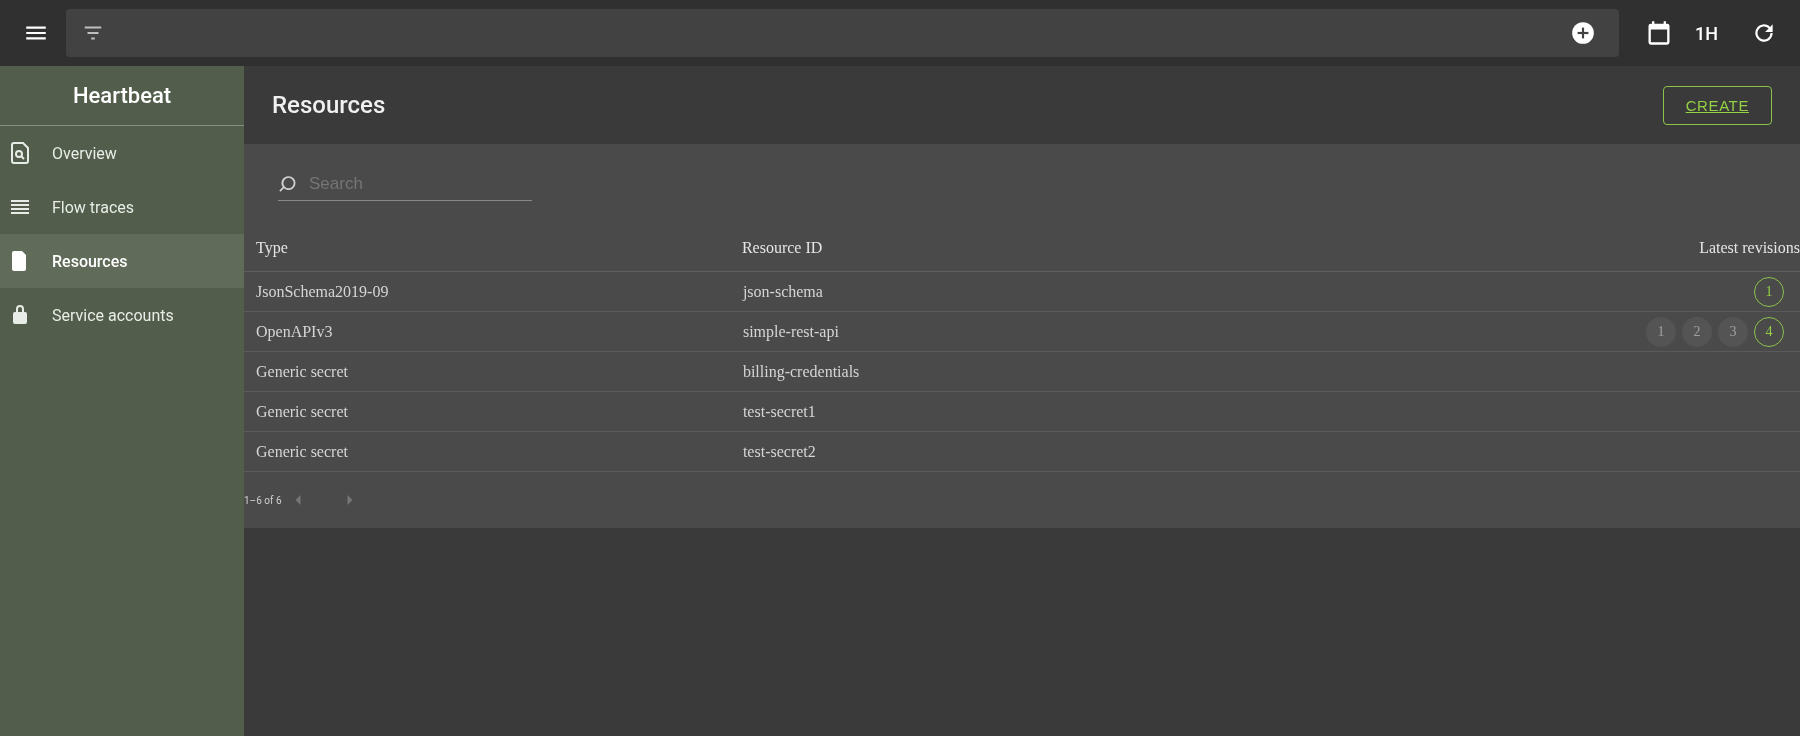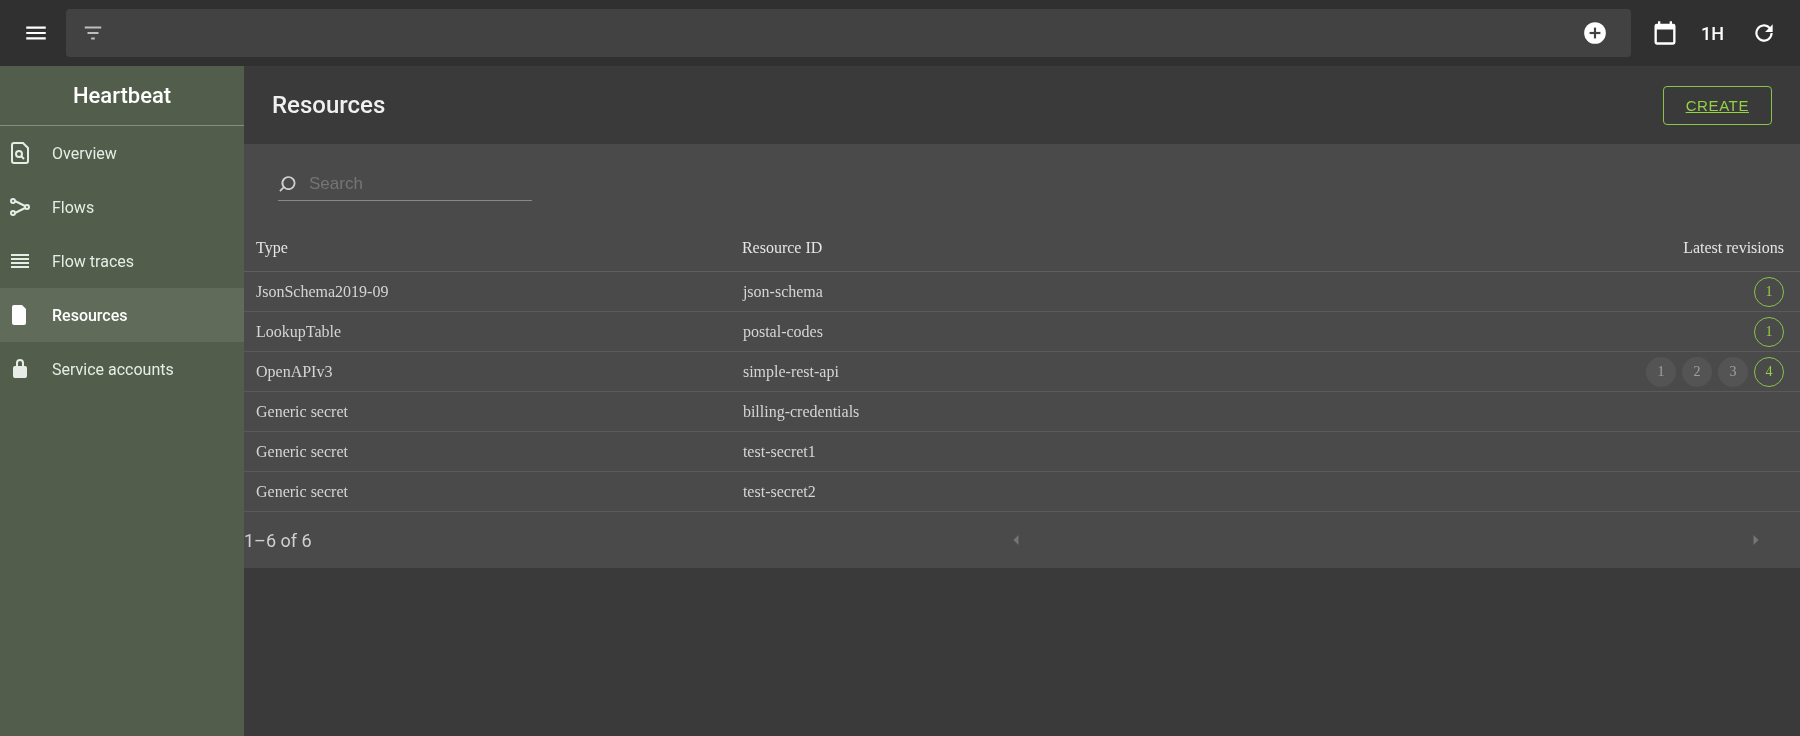--- a/index.html
+++ b/index.html
@@ -62,7 +62,7 @@
   .searchbox .add-circle { margin-left: 8px; }
   .topbar .time-picker {
     display: flex; align-items: center; gap: 22px;
-    margin: 0 20px;
+    margin: 0 26px;
     font-size: 18px; font-weight: 500;
   }
   

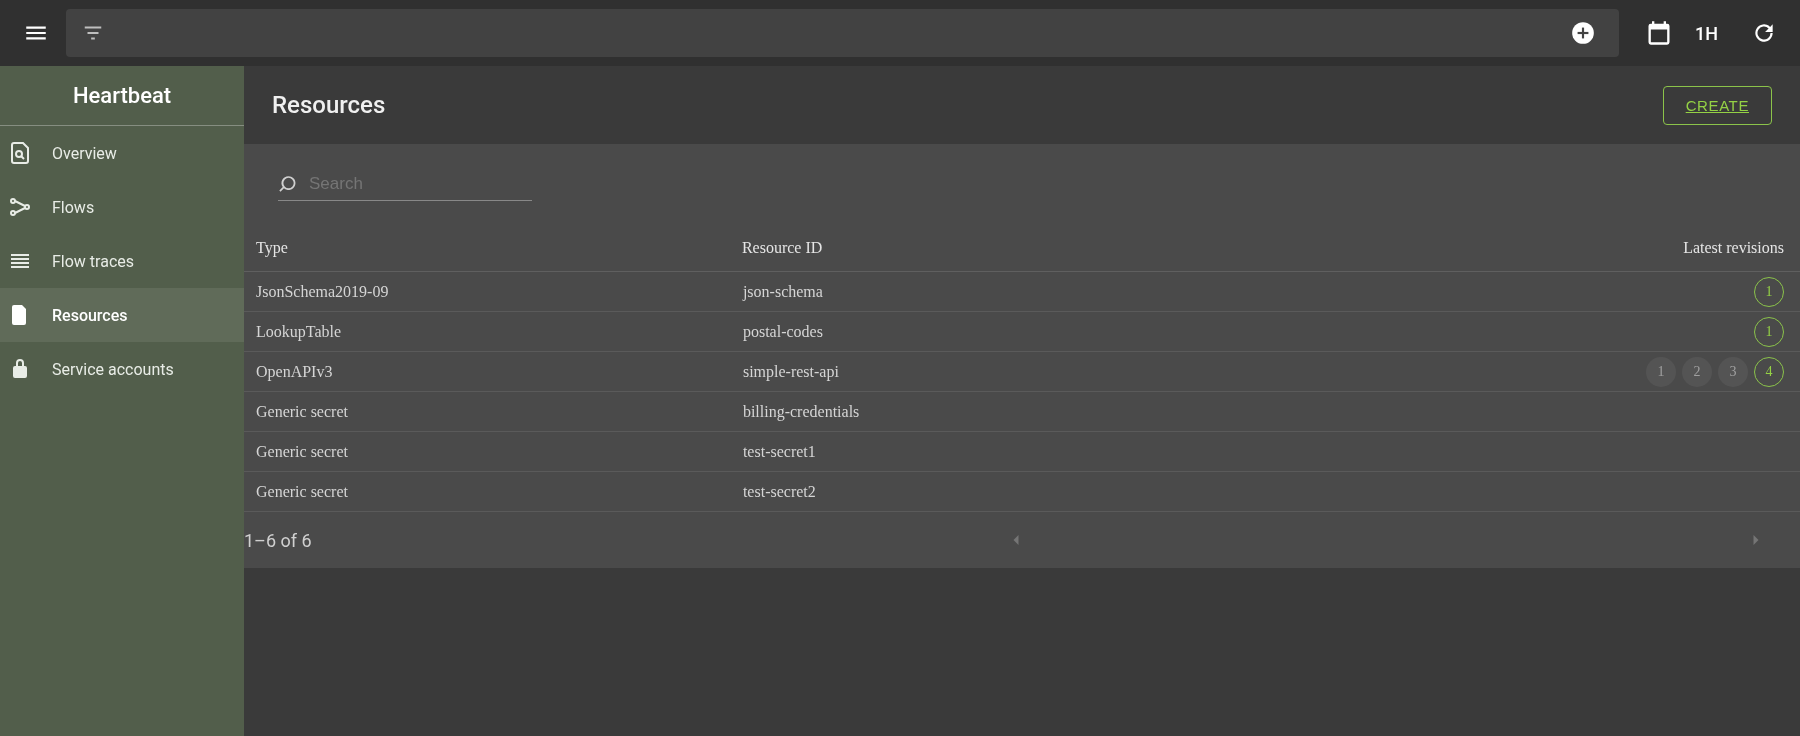--- a/index.html
+++ b/index.html
@@ -229,15 +229,6 @@
       <span>Overview</span>
     </div>
 
-    <div class="nav-item">
-      <svg width="24" height="24" viewBox="0 0 24 24" fill="none" stroke="#e8ece6" stroke-width="2">
-          <circle cx="5" cy="6" r="2"></circle>
-          <circle cx="5" cy="18" r="2"></circle>
-          <circle cx="19" cy="12" r="2"></circle>
-          <path d="M7 6l10 5M7 18l10-5"></path>
-        </svg>
-      <span>Flows</span>
-    </div>
 
     <div class="nav-item">
       <svg width="24" height="24" viewBox="0 0 24 24" fill="#e8ece6">

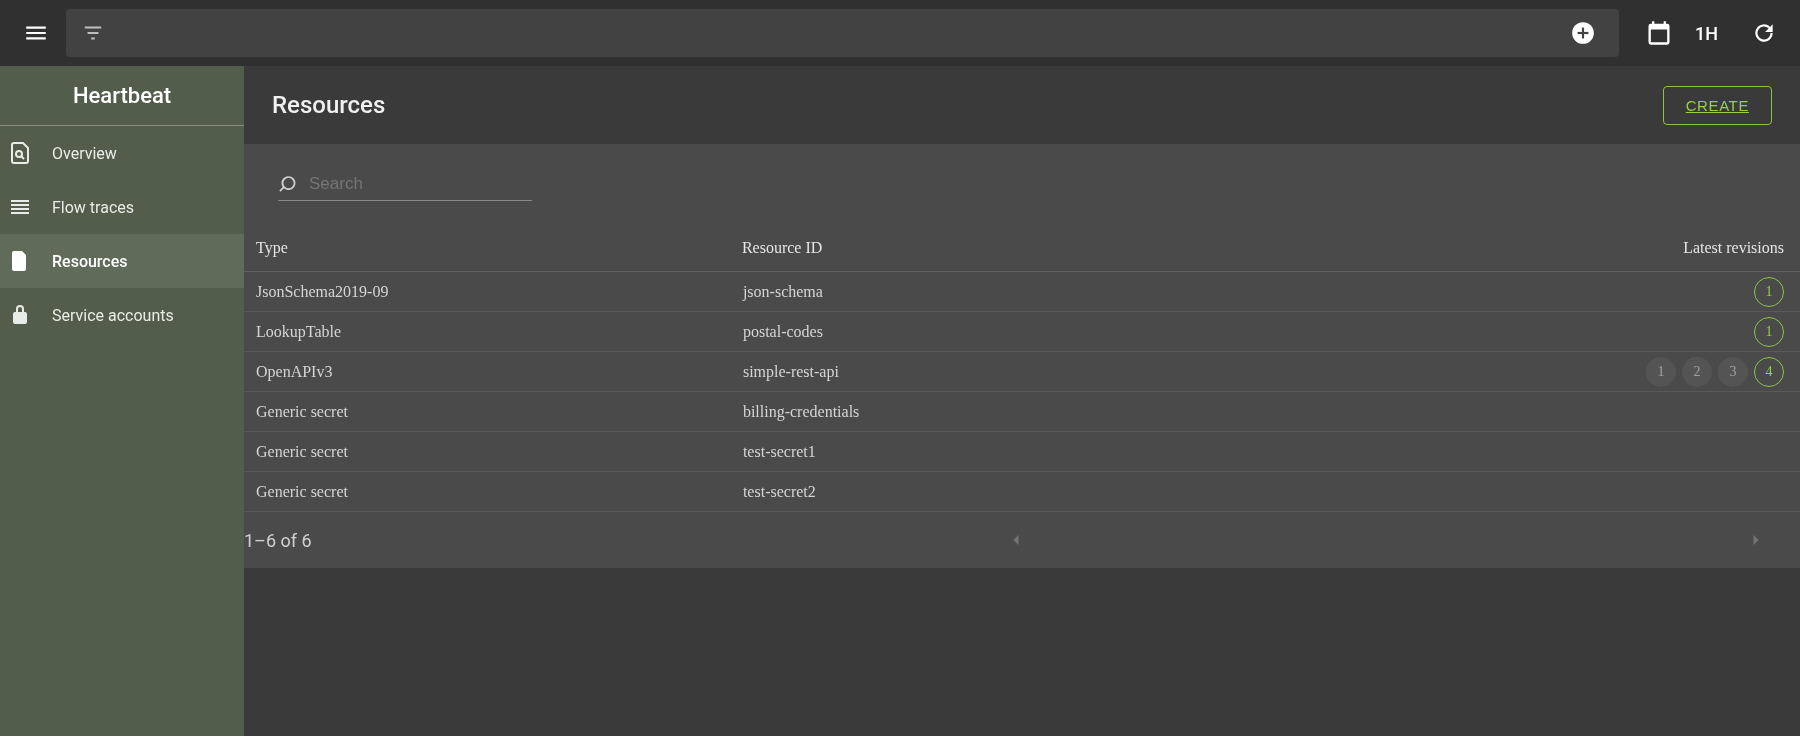--- a/index.html
+++ b/index.html
@@ -149,7 +149,7 @@
     border-bottom: 1px solid #5f5f5f;
   }
   th:first-child, td:first-child { padding-left: 12px; }
-  thead th:last-child { text-align:right; padding-right:16px; }
+  thead th:last-child { text-align:right; }
   tbody td {
     font-size:16px;
     color:#d5d5d5;

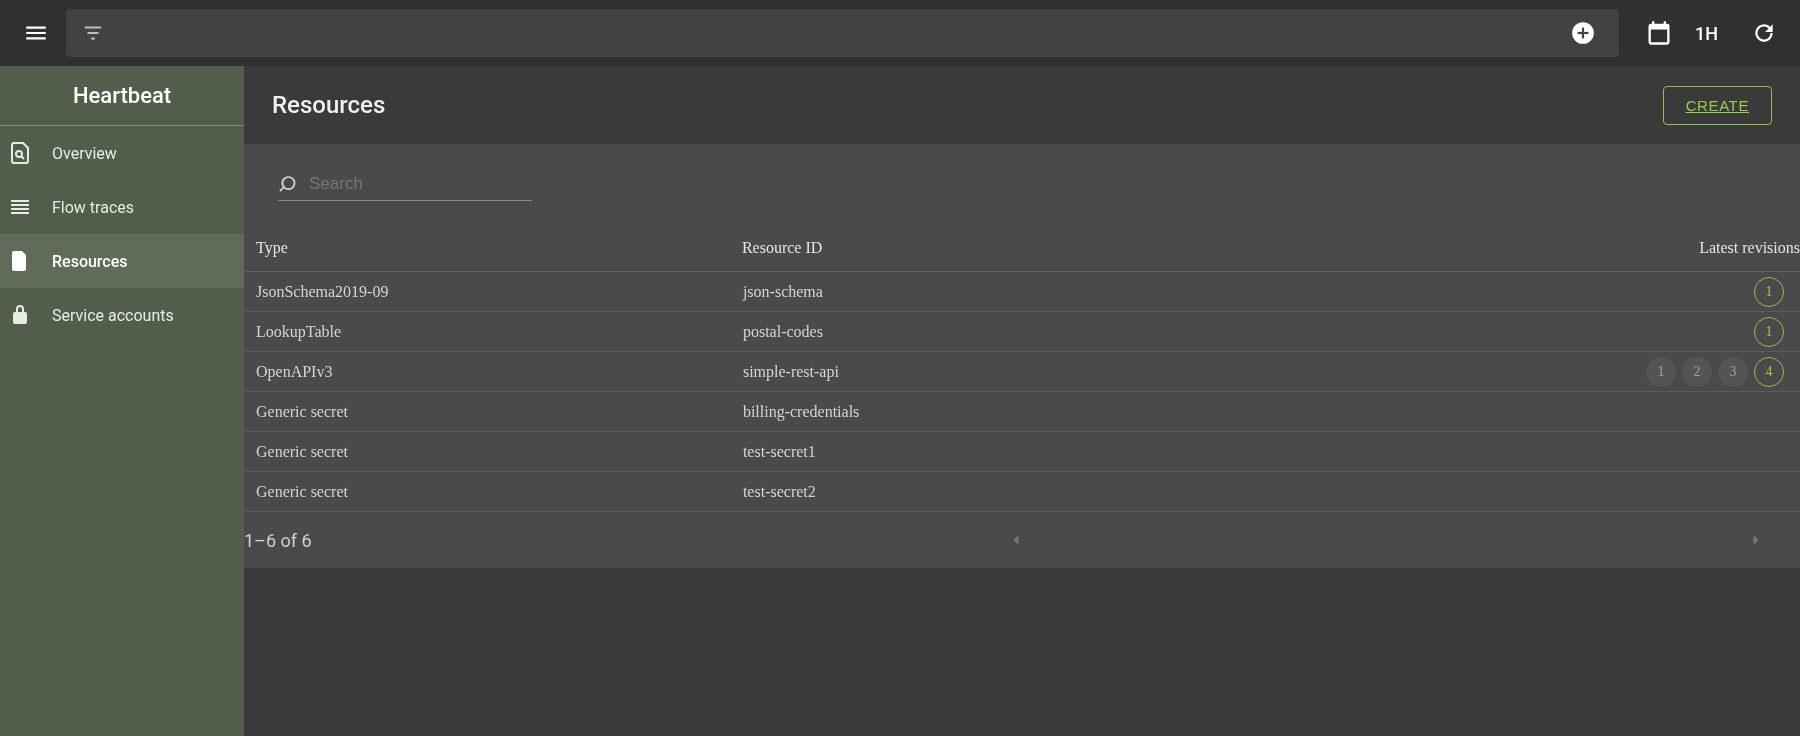--- a/index.html
+++ b/index.html
@@ -288,13 +288,6 @@
                 </div></td>
             </tr>
             <tr>
-              <td>LookupTable</td>
-              <td>postal-codes</td>
-              <td><div class="rev-group">
-                  <span class="rev-badge rev-latest">1</span>
-                </div></td>
-            </tr>
-            <tr>
               <td>OpenAPIv3</td>
               <td>simple-rest-api</td>
               <td><div class="rev-group">

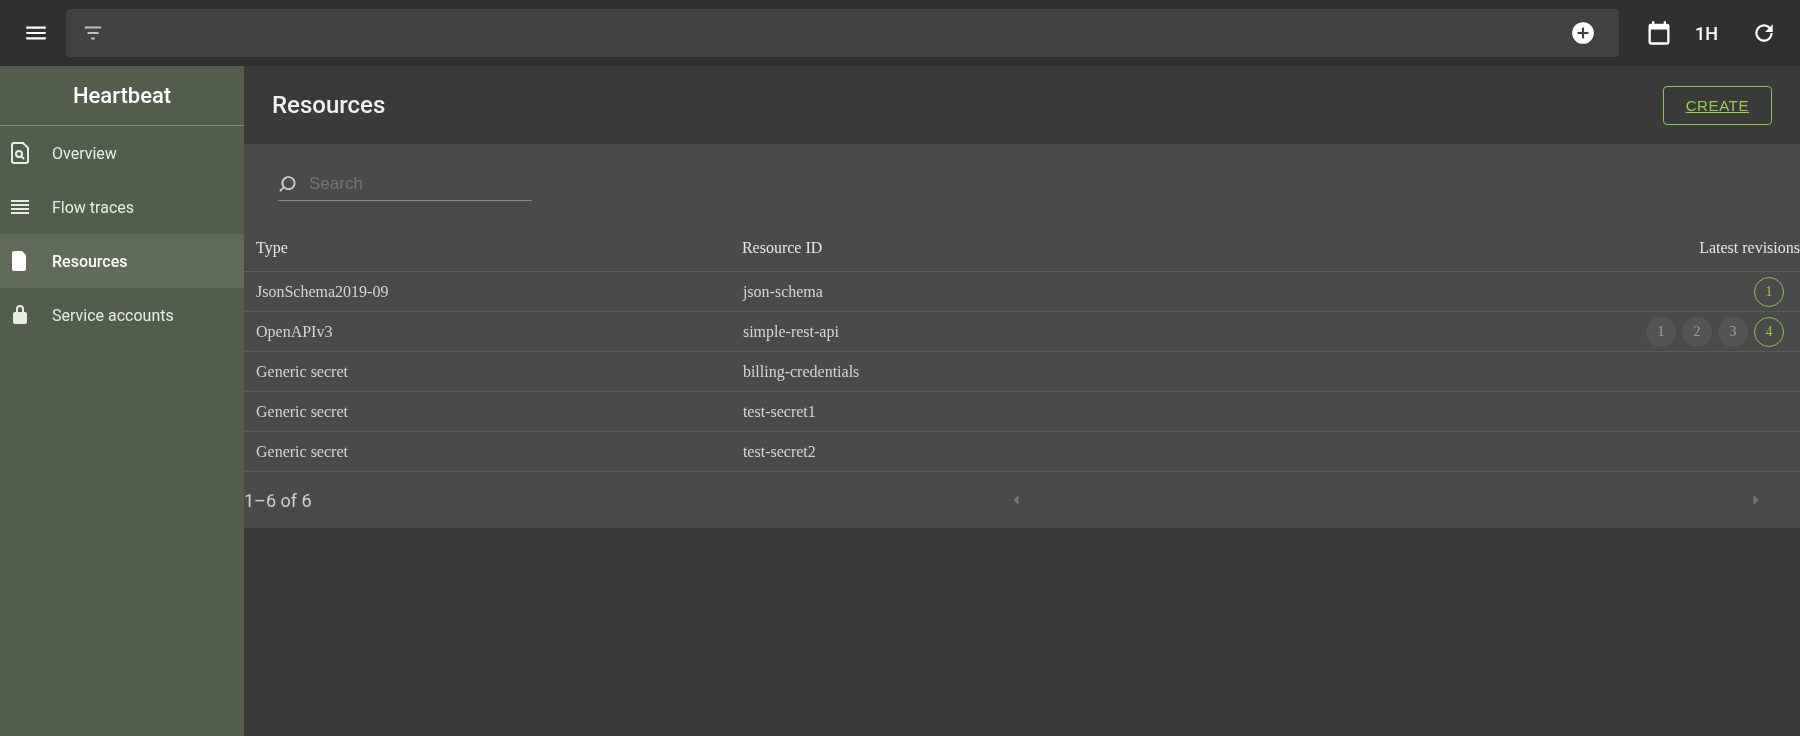--- a/index.html
+++ b/index.html
@@ -169,10 +169,10 @@
   .rev-latest { border:1px solid var(--accent); color: var(--accent-bright); }
   .rev-old { color: #a0a0a0; background: rgba(255,255,255,0.06); }
   .pager {
-    display:flex; justify-content:space-between; align-items:center;
+    display:flex; justify-content:flex-start; align-items:center;
     height:56px;
     color:#d0d0d0;
-    font-size:18px;
+    font-size:10px;
     padding-right: 8px;
   }
   .pager .arrow { opacity:0.5; margin: 0 6px; cursor:pointer; width:40px; text-align:center; font-size:20px;}

